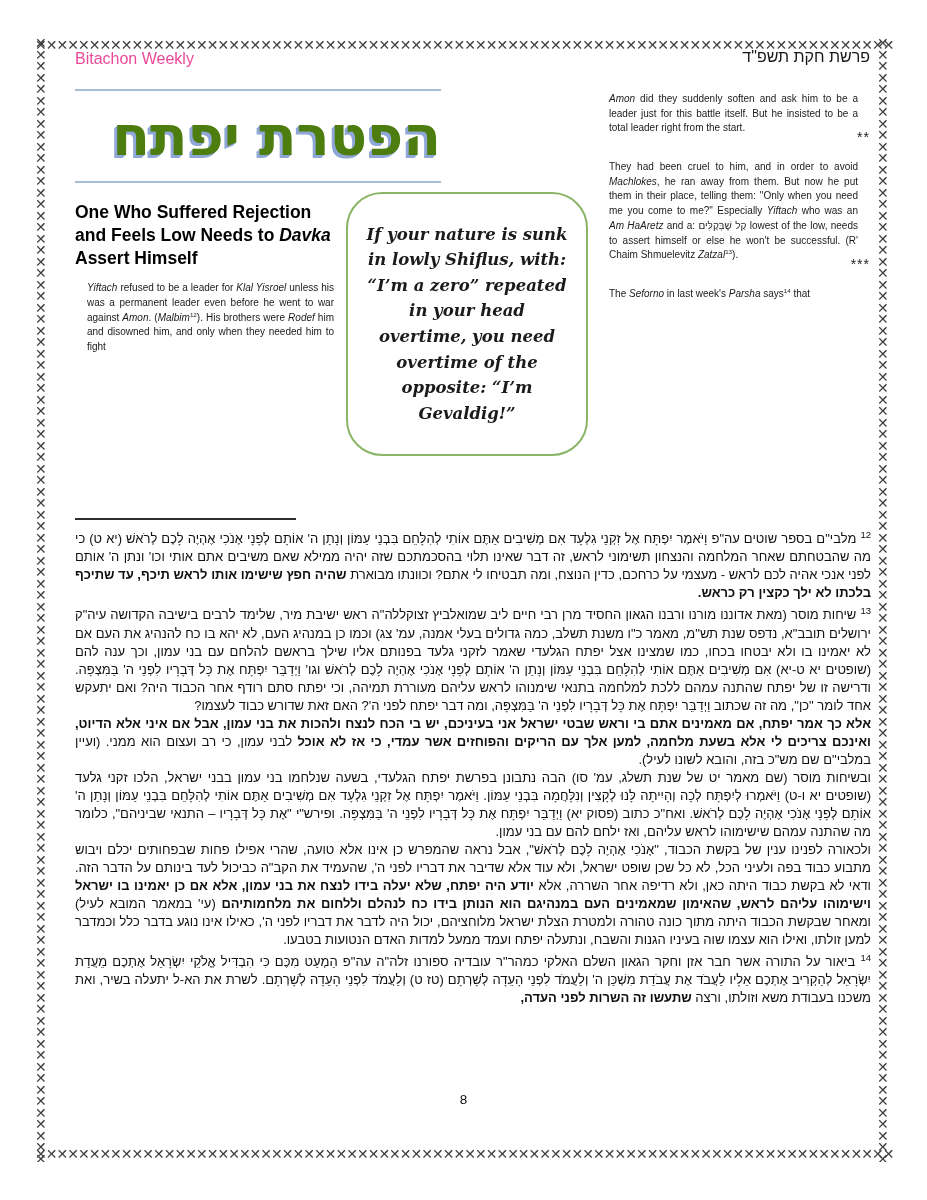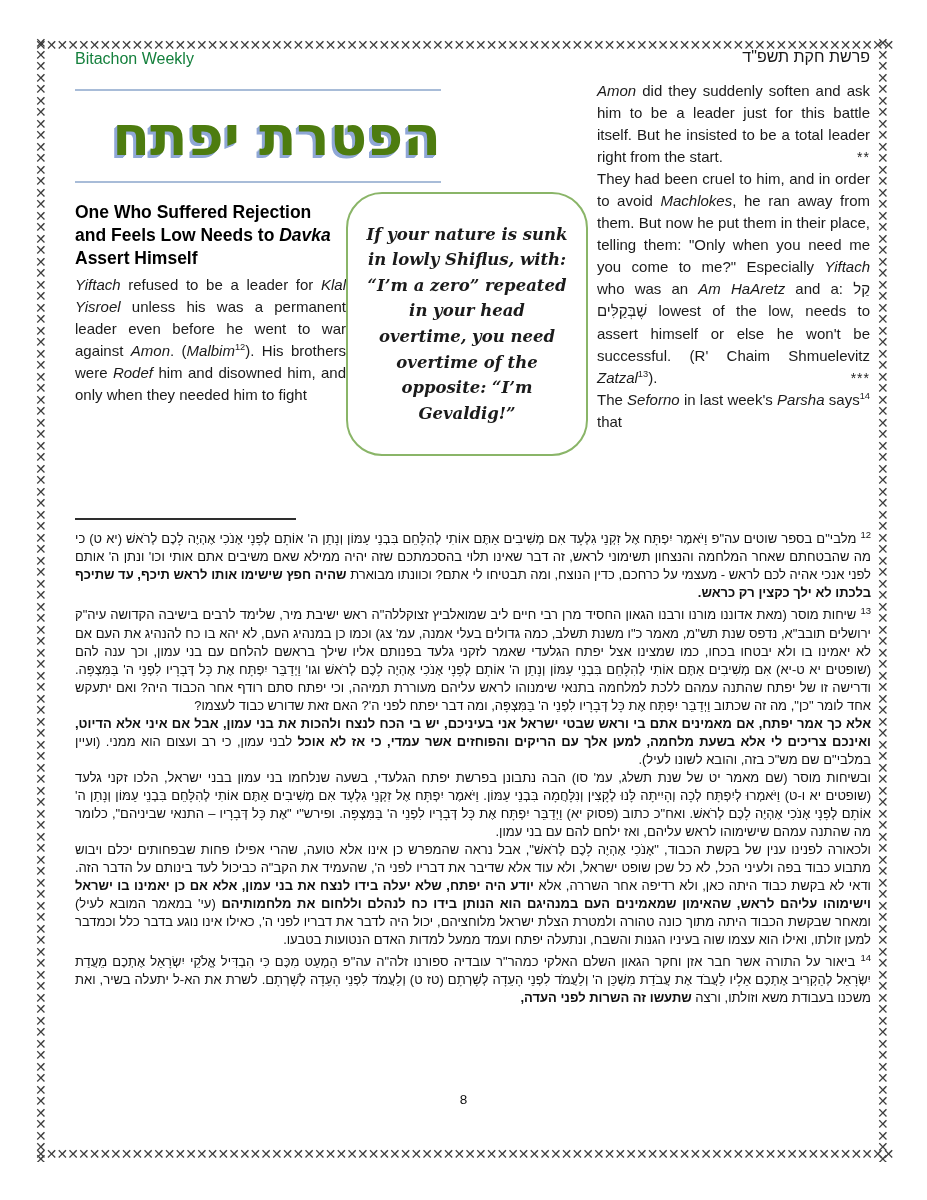--- a/index.html
+++ b/index.html
@@ -16,7 +16,7 @@
   .stitch.left{left:35px;top:38px;height:1124px;}
   .stitch.right{left:877px;top:38px;height:1124px;}
 
-  .header-left{position:absolute;left:75px;top:50px;font-size:16px;color:#15803d;}
+  .header-left{position:absolute;left:75px;top:50px;font-size:16px;color:#ec4899;}
   .header-right{position:absolute;right:57px;top:48px;font-size:16px;direction:rtl;color:#161616;}
 
   .rule{position:absolute;left:75px;width:366px;height:2px;background:var(--rule_blue,#a8bcd8);}

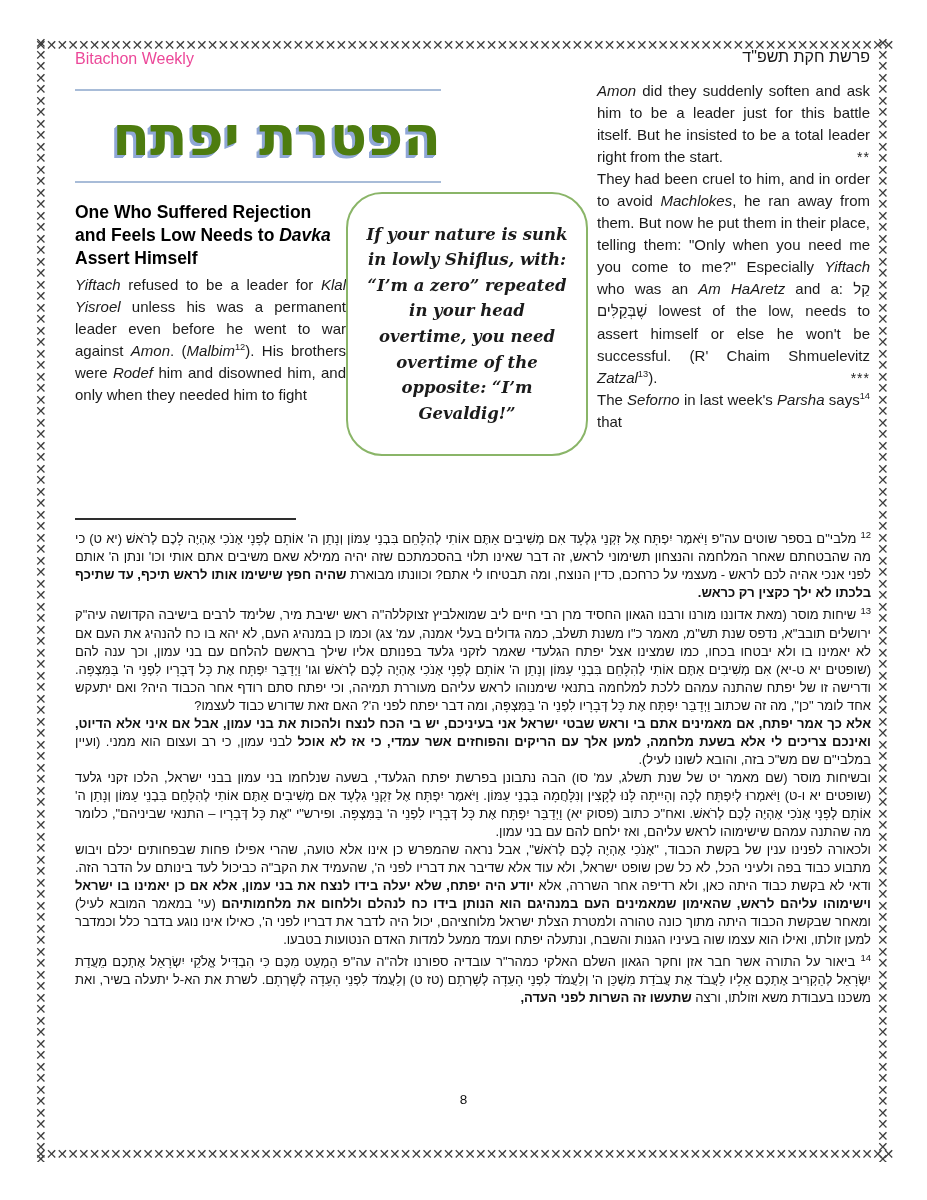--- a/index.html
+++ b/index.html
@@ -31,7 +31,7 @@
   .verse{direction:rtl;text-align:center;font-weight:bold;font-size:16.5px;line-height:1.42;color:#111;}
   .verse .seg-small{font-weight:normal;font-size:12.5px;}
   .col-heading{text-align:left;font-weight:bold;font-size:17.5px;line-height:1.3;margin:7px 0 5px;color:#000;}
-  .para{font-size:15px;line-height:1.47;text-align:justify;margin:0;}
+  .para{font-size:10px;line-height:1.47;text-align:justify;margin:12px;}
 
   .quote-box{position:absolute;left:346px;top:192px;width:242px;height:264px;box-sizing:border-box;
       border:2.5px solid var(--quote_border,#8ab568);border-radius:36px;background:#fff;

